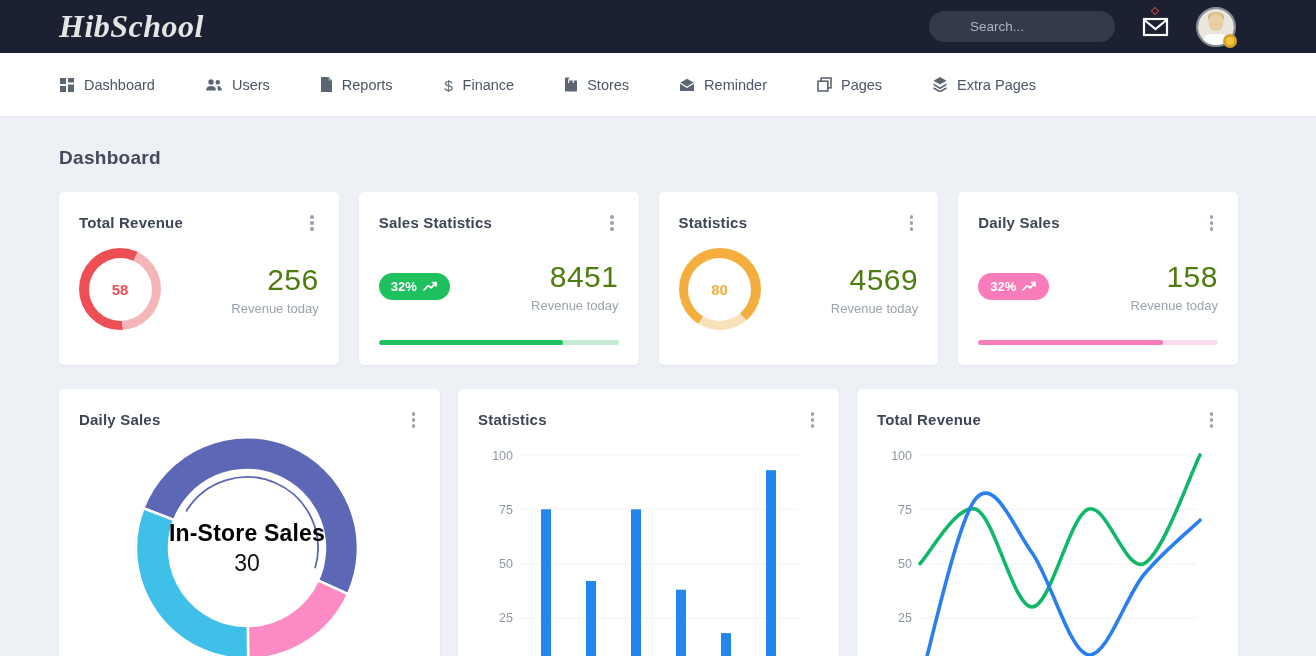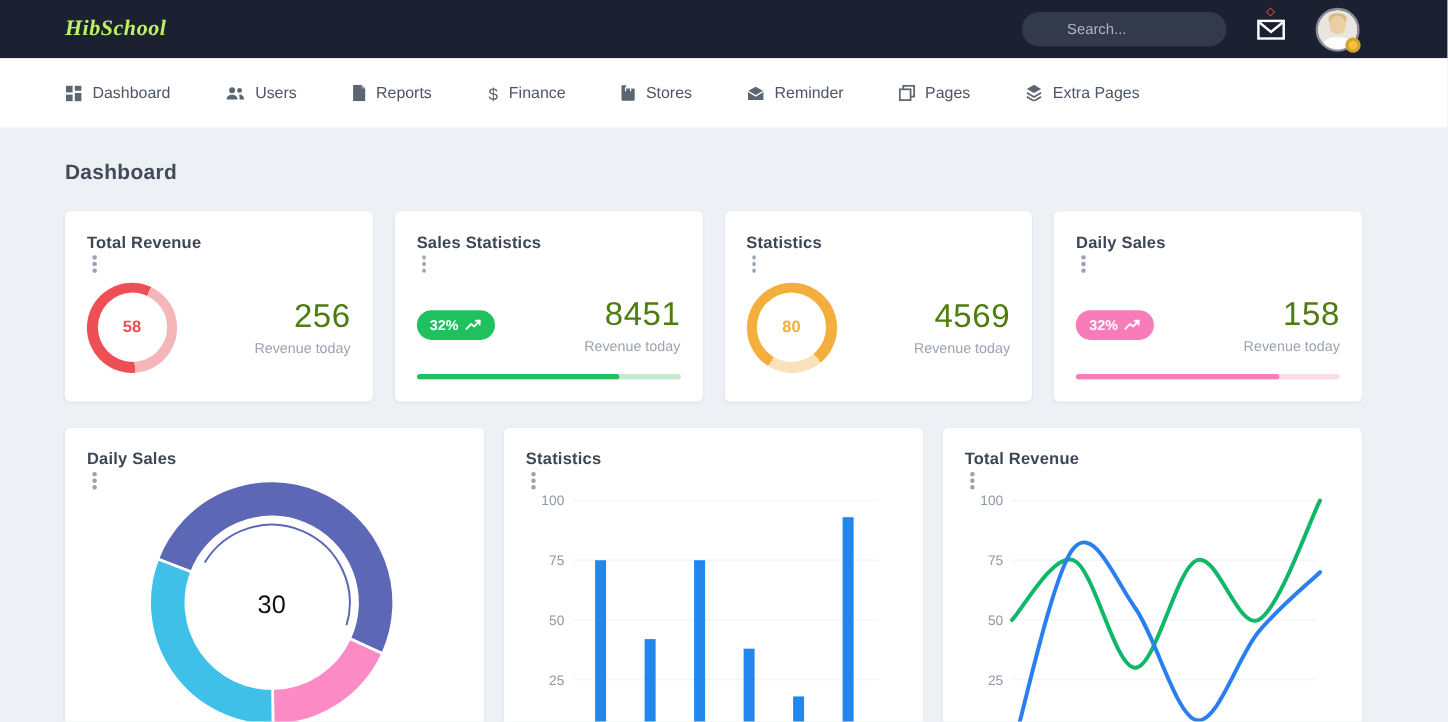--- a/index.html
+++ b/index.html
@@ -8,7 +8,7 @@
 
   
   .topbar { height:53px; background:#1b2130; display:flex; align-items:center; padding:0 80px 0 59px; }
-  .logo { color:#bef264; font-size:20px; font-weight:700; font-style:italic; font-family:"Liberation Serif", serif; letter-spacing:.5px; }
+  .logo { color:#e5e5e5; font-size:32px; font-weight:700; font-style:italic; font-family:"Liberation Serif", serif; letter-spacing:.5px; }
   .topbar-right { margin-left:auto; display:flex; align-items:center; gap:27px; }
   .search-pill { width:186px; height:31px; background:#333a4a; border-radius:16px; display:flex; align-items:center; padding:0 13px; }
   .search-pill input { flex:1; background:transparent; border:none; outline:none; color:#d6dae1; font-size:13.5px; font-family:inherit;margin-left:28px; }

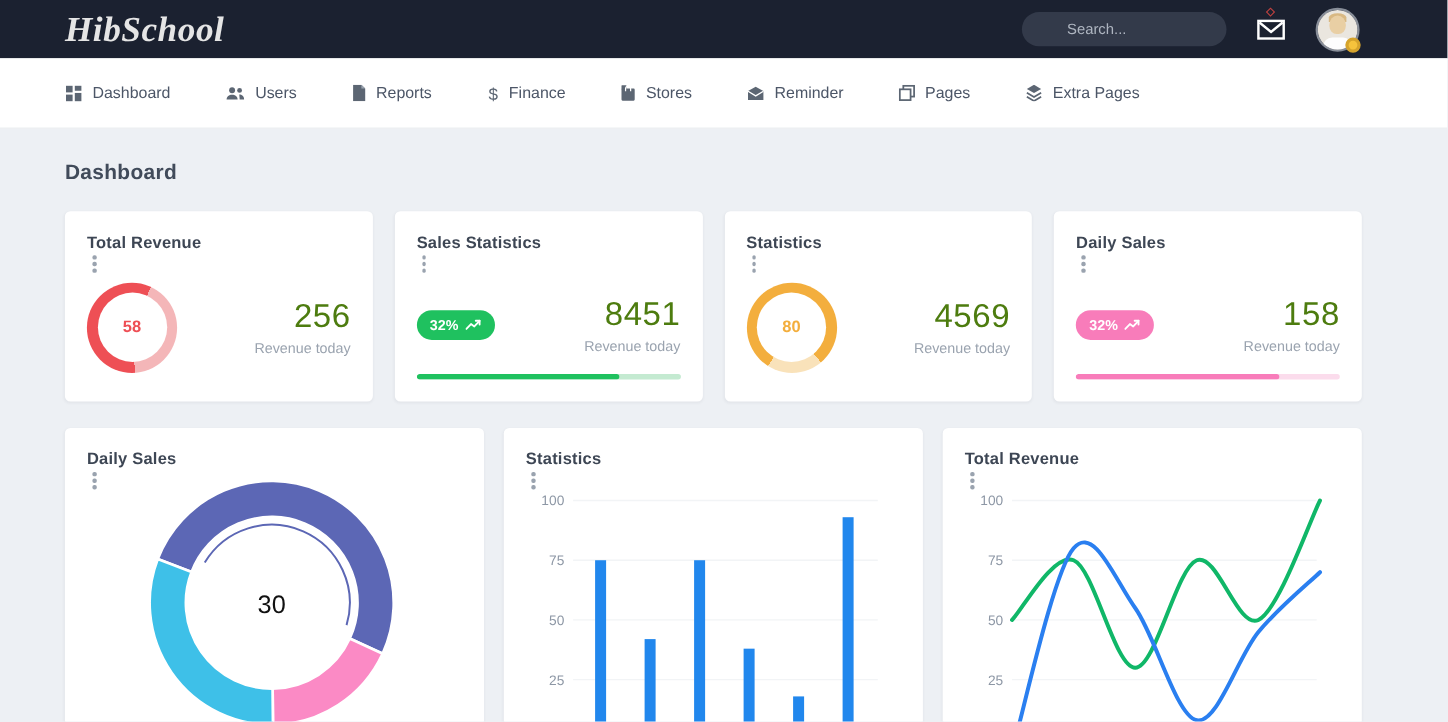--- a/index.html
+++ b/index.html
@@ -35,7 +35,7 @@
   .card { background:#fff; border-radius:5px; box-shadow:0 1px 3px rgba(30,40,55,.06); padding:20px; position:relative; }
   .row1 .card { height:173px; display:flex; flex-direction:column; }
   .row2 .card { height:332px; overflow:hidden; }
-  .card-head { display:flex; justify-content:space-between; align-items:flex-start; position:relative; z-index:2;flex-direction:column; }
+  .card-head { display:flex; justify-content:space-between; align-items:center; position:relative; z-index:2; }
   .card-title { font-size:15px; font-weight:700; color:#3d4654; letter-spacing:.2px; }
   .kebab { display:flex; flex-direction:column; gap:2.5px; padding:3px 5px; cursor:pointer; }
   .kebab i { width:3.5px; height:3.5px; border-radius:50%; background:#9aa3af; }

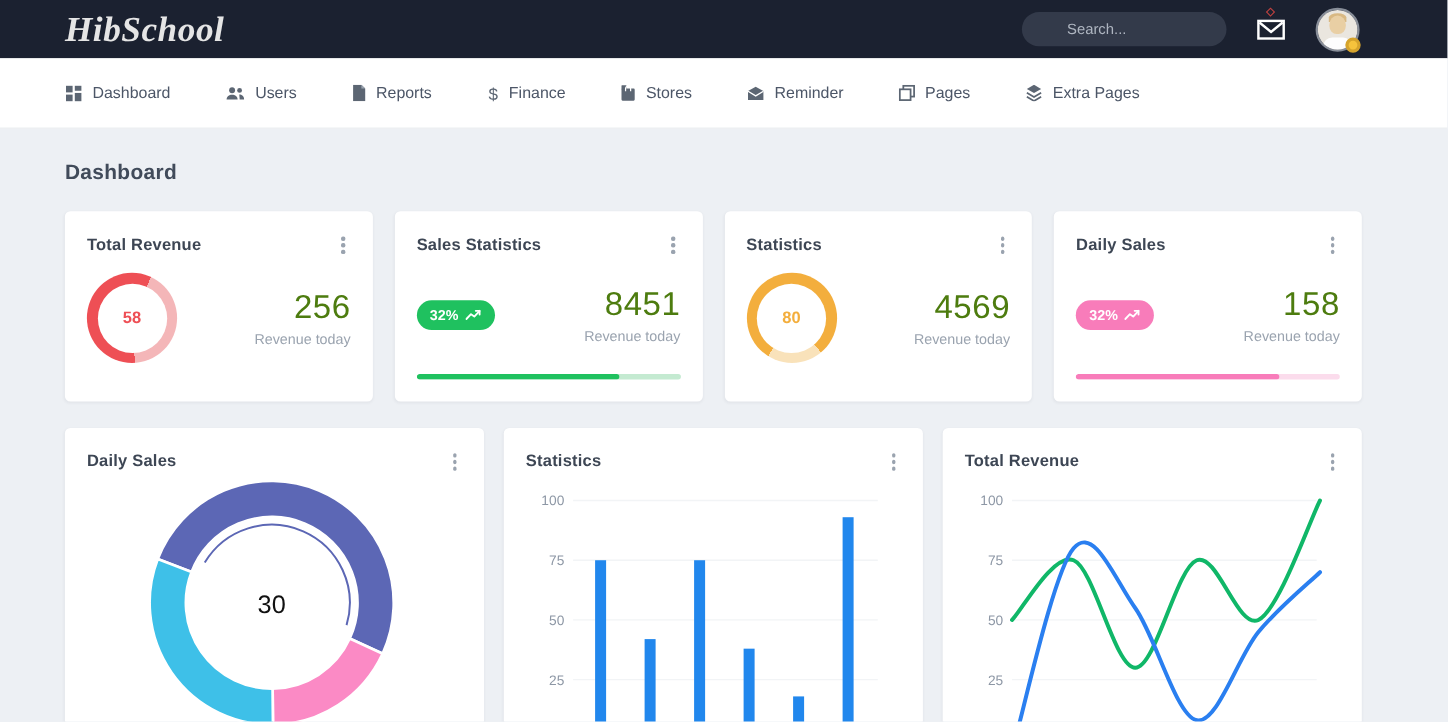--- a/index.html
+++ b/index.html
@@ -288,6 +288,7 @@
             <path d="M127.14,122.43 A71,71 0 0 1 256.04,179.28" fill="none" stroke="#5c67b5" stroke-width="1.8"></path>
           </svg>
           <div class="donut-center">
+            <div class="donut-label">In-Store Sales</div>
             <div class="donut-value">30</div>
           </div>
         </div>

